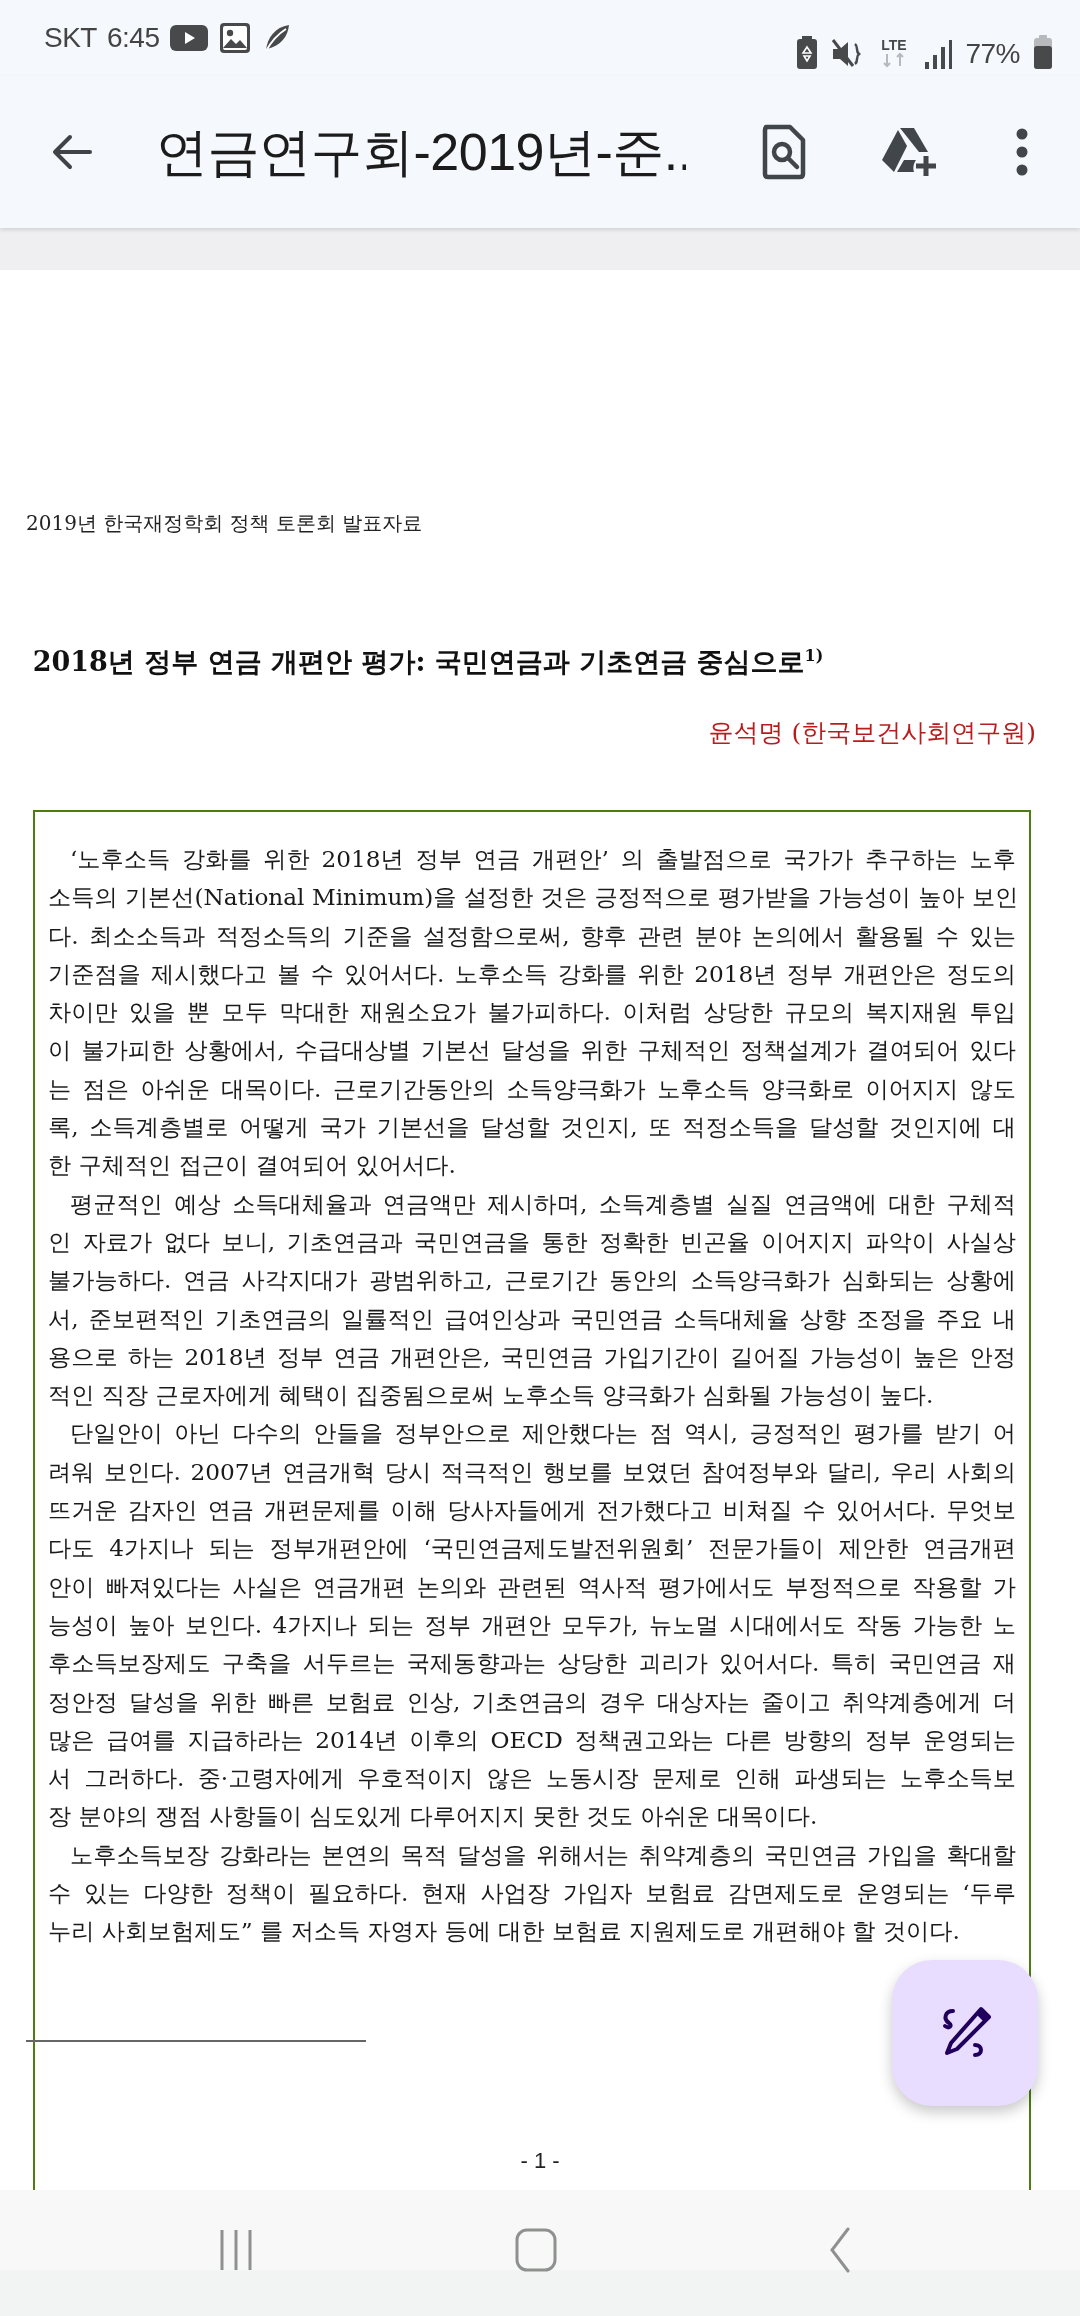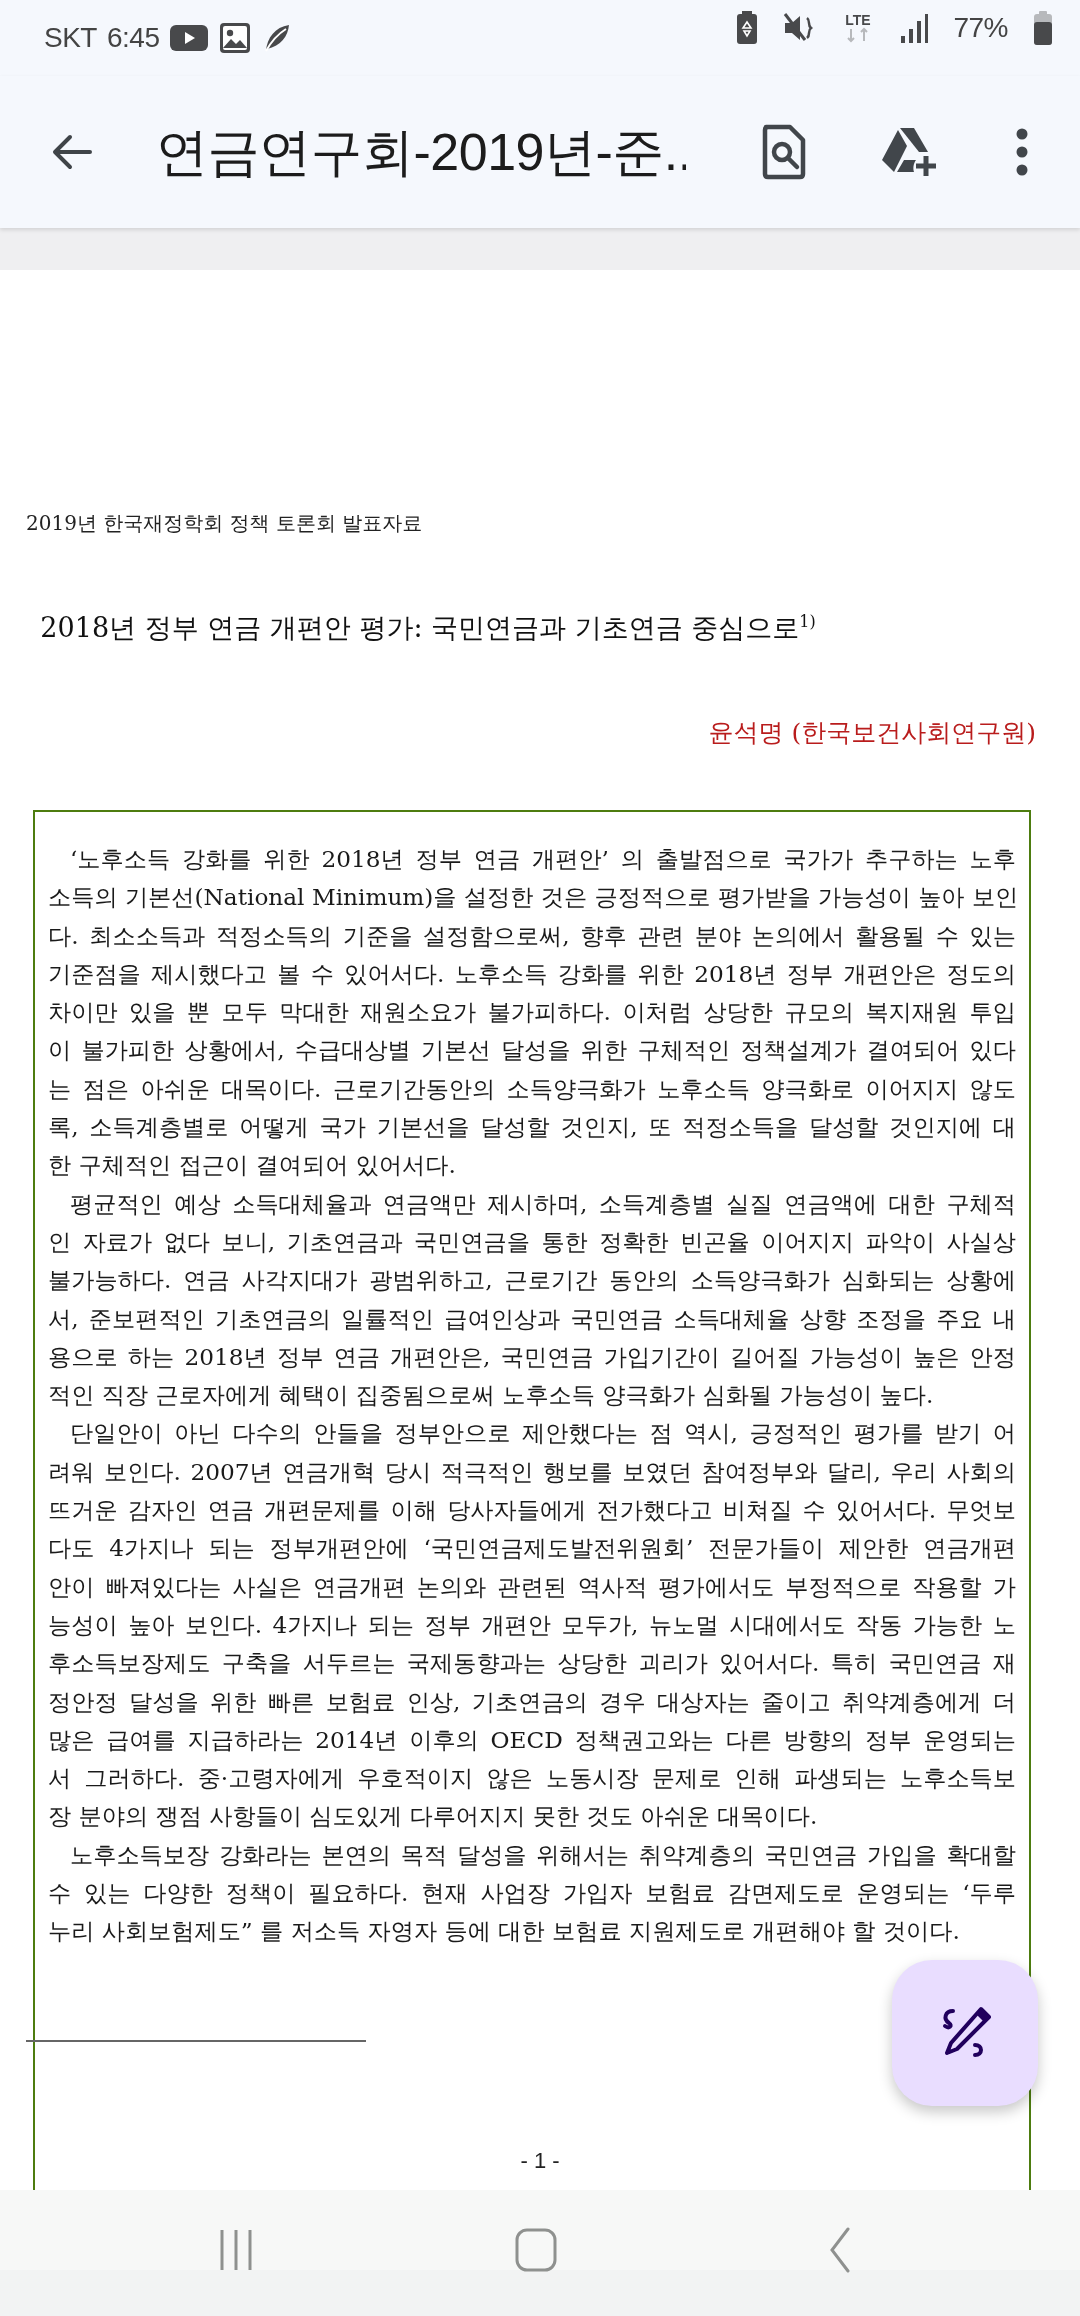--- a/index.html
+++ b/index.html
@@ -10,7 +10,7 @@
   .statusbar { position: absolute; left: 0; top: 0; width: 1080px; height: 76px; background: #f5f8fd; }
   .sb-left { position: absolute; left: 44px; top: 14px; height: 48px; display: flex; align-items: center; gap: 10px; }
   .sb-text { font-size: 28px; color: #444; letter-spacing: -0.5px; }
-  .sb-right { position: absolute; right: 26px; top: 4px; height: 48px; display: flex; align-items: center; gap: 24px; }
+  .sb-right { position: absolute; right: 26px; top: 22px; height: 48px; display: flex; align-items: flex-end; gap: 12px; }
   .sb-icon { display: inline-flex; align-items: center; justify-content: center; }
 
   

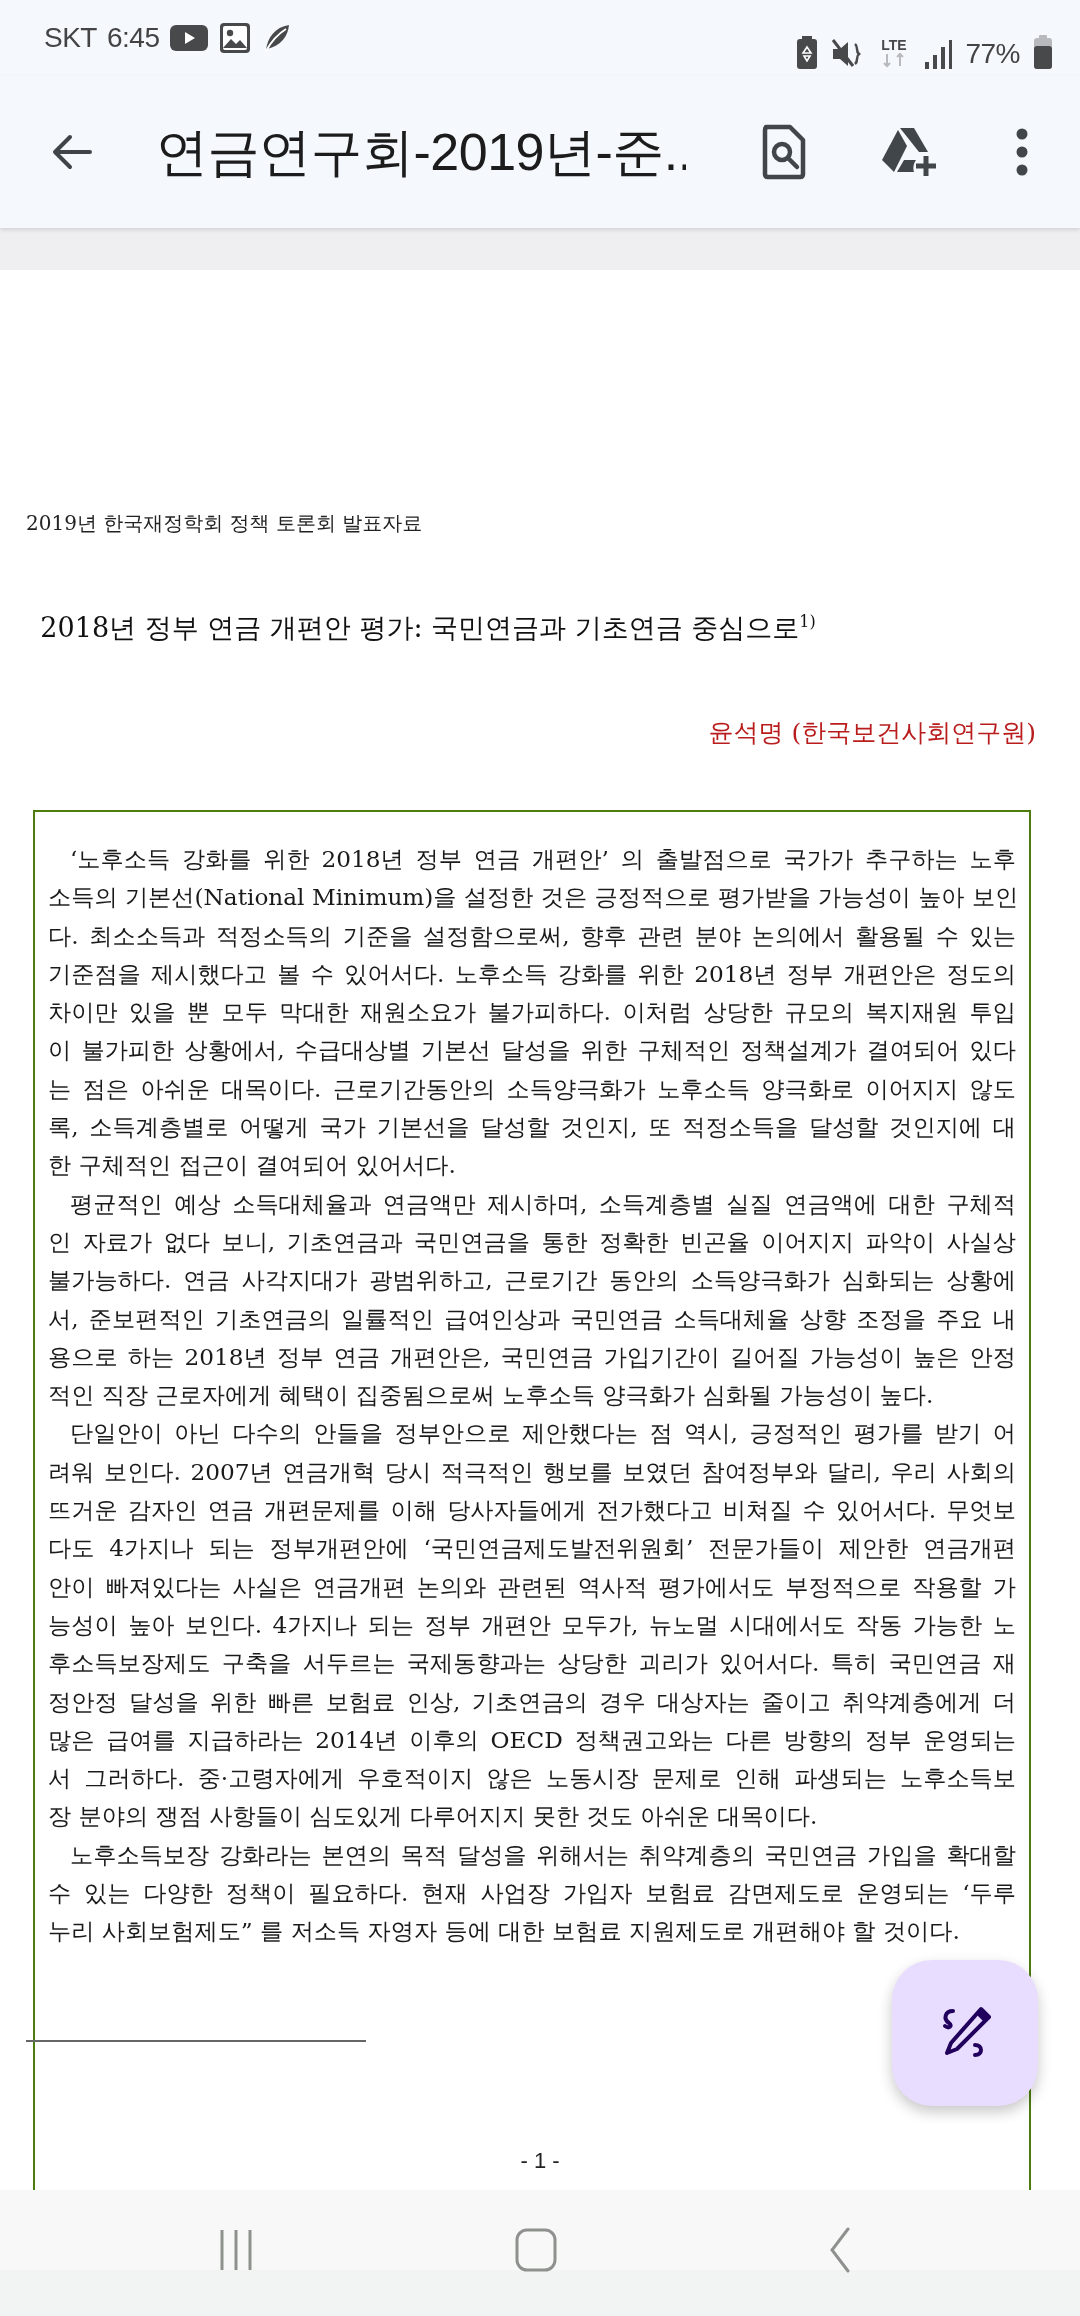--- a/index.html
+++ b/index.html
@@ -24,7 +24,7 @@
   
   .page { position: absolute; left: 0; top: 270px; width: 1080px; height: 1920px; background: #fff; font-family: "DejaVu Serif", "Liberation Serif", serif; margin-top: 8px; }
   .doc-header { position: absolute; left: 26px; top: 232px; font-size: 20px; color: #222; }
-  .doc-title { position: absolute; left: 0; width: 856px; top: 332px; text-align: center; font-size: 27px; font-weight: normal; color: #111; }
+  .doc-title { position: absolute; left: 0; width: 856px; top: 366px; text-align: center; font-size: 27px; font-weight: bold; color: #111; }
   .doc-title sup { font-size: 16px; vertical-align: super; }
   .doc-author { position: absolute; right: 44px; top: 438px; font-size: 25px; color: #b91c1c; }
 

